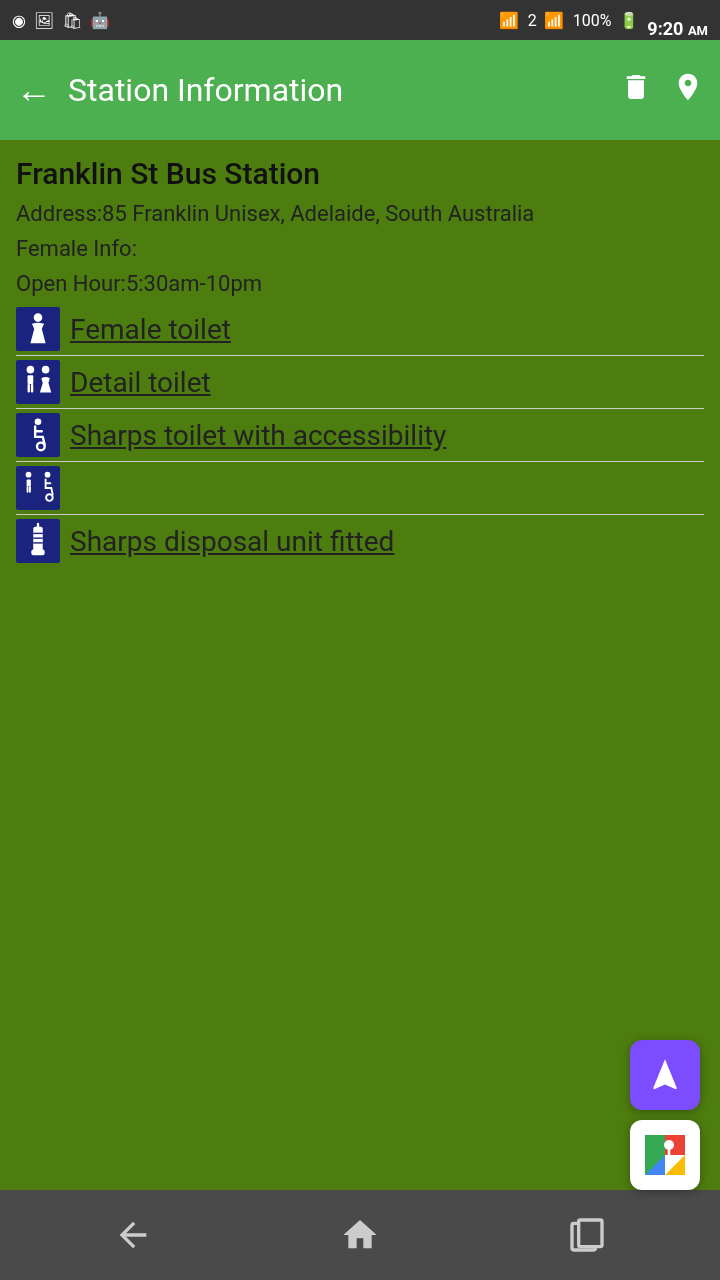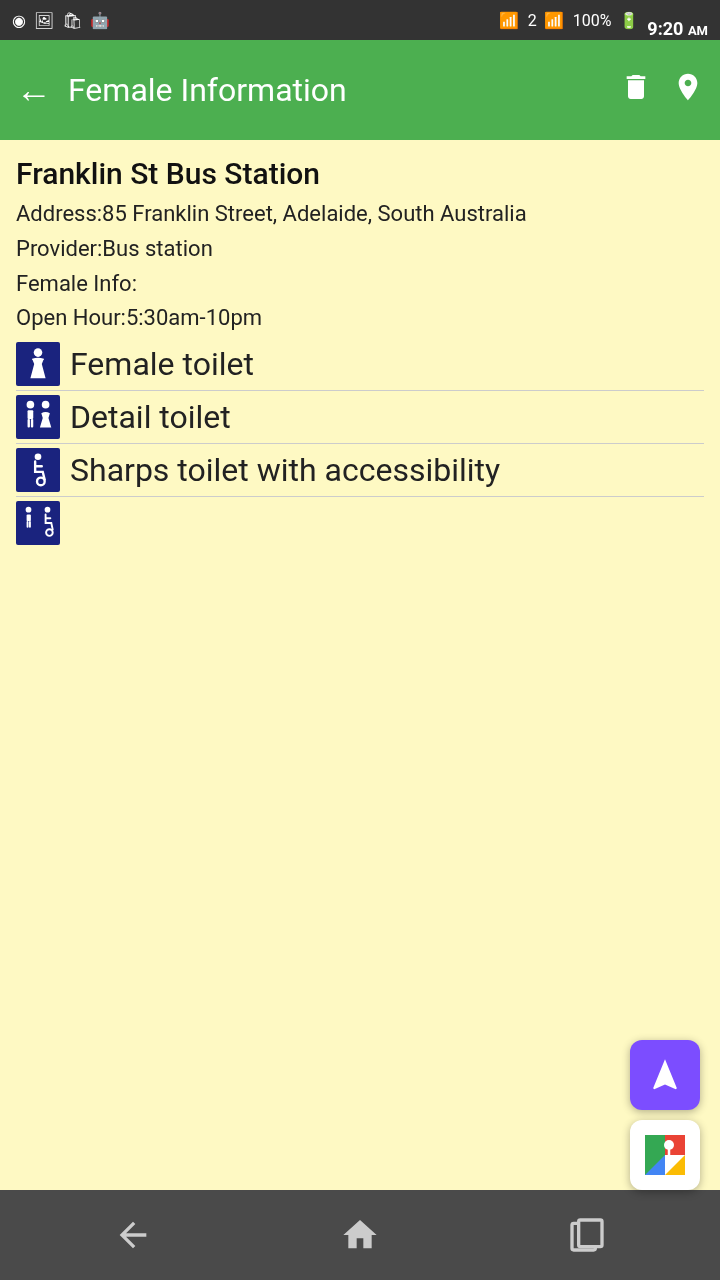--- a/index.html
+++ b/index.html
@@ -224,7 +224,7 @@
 
 <div class="app-bar">
   <span class="app-bar-back">←</span>
-  <span class="app-bar-title">Female Information</span>
+  <span class="app-bar-title">Station Information</span>
   <div class="app-bar-actions">
     <span class="app-bar-action">
       

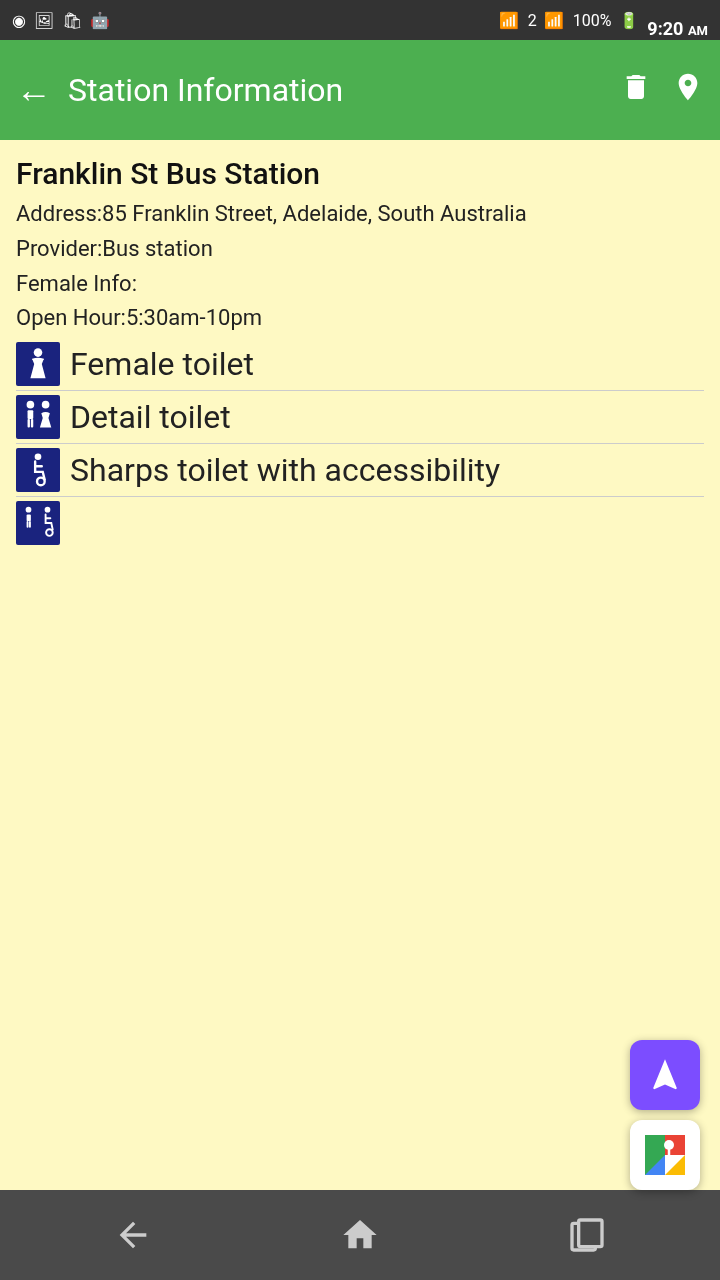--- a/index.html
+++ b/index.html
@@ -87,7 +87,7 @@
     
     .content {
       flex: 1;
-      background: #fef9c3;
+      background: #4d7c0f;
       padding: 16px;
     }
 

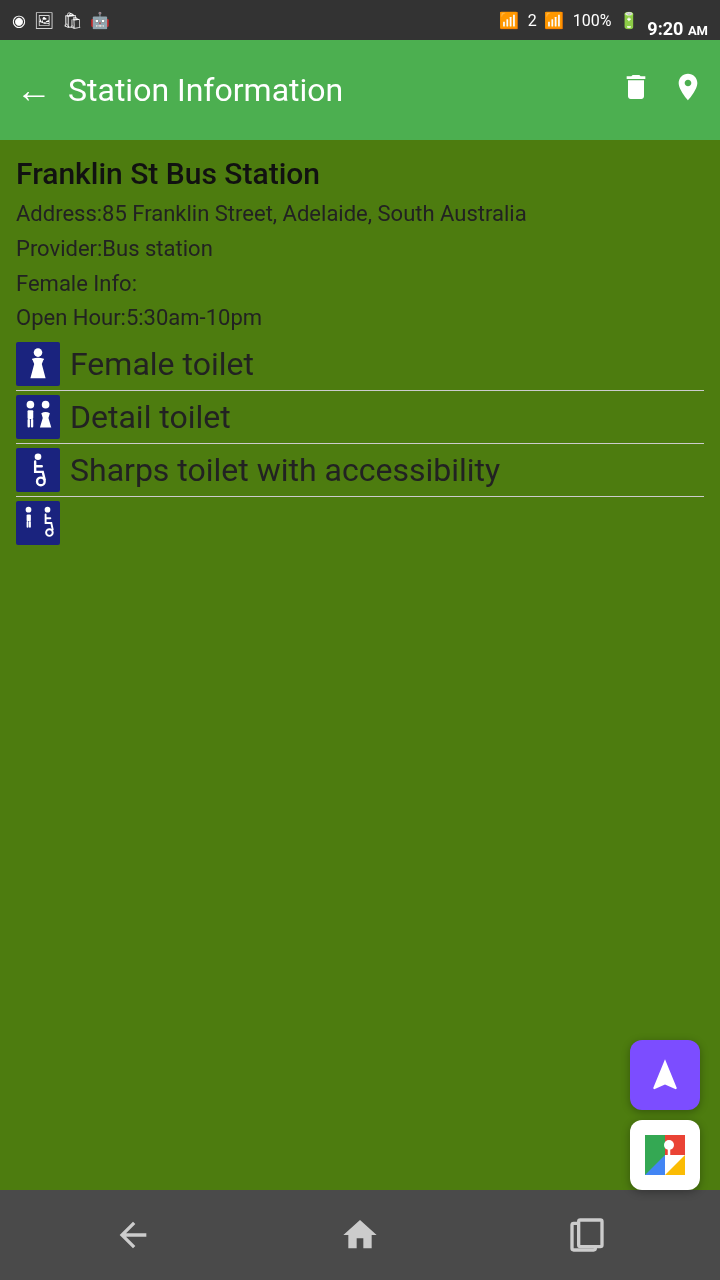--- a/index.html
+++ b/index.html
@@ -243,7 +243,7 @@
 
 <div class="content">
   <div class="location-name">Franklin St Bus Station</div>
-  <div class="info-line">Address:85 Franklin Street, Adelaide, South Australia</div>
+  <div class="info-line">Address:85 Franklin Unisex, Adelaide, South Australia</div>
   <div class="info-line">Provider:Bus station</div>
   <div class="info-line">Female Info:</div>
   <div class="info-line">Open Hour:5:30am-10pm</div>

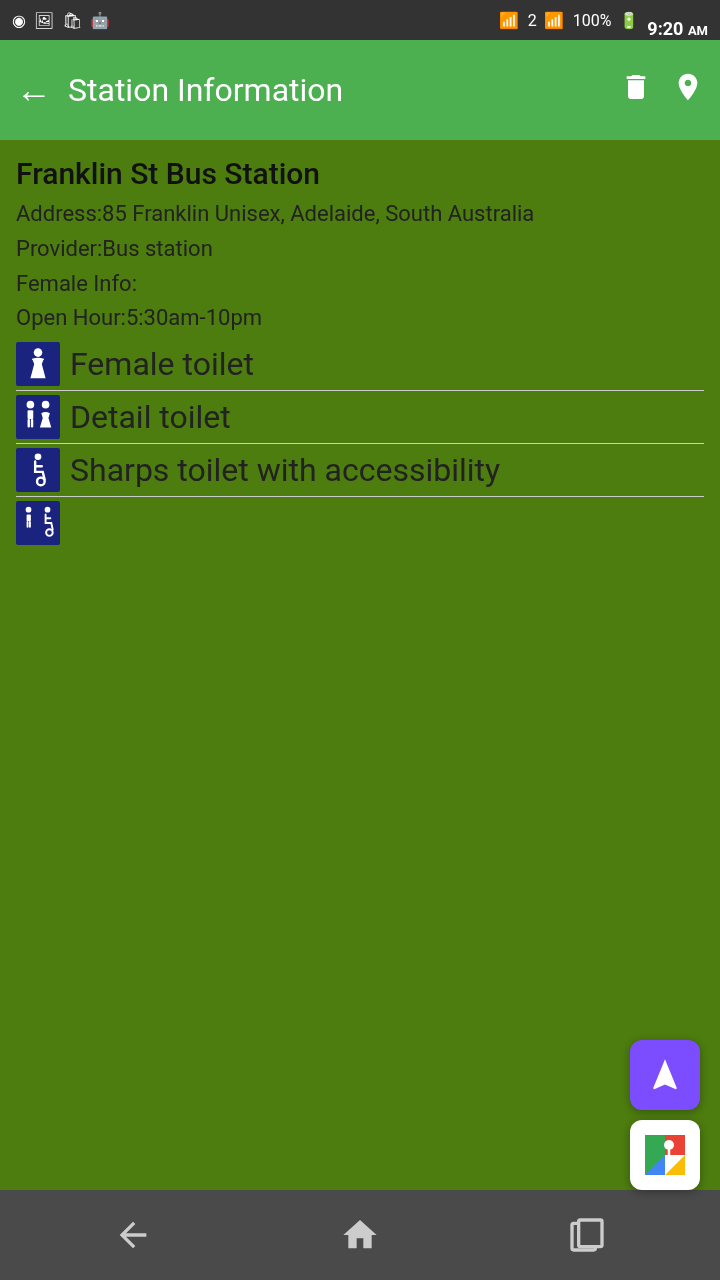--- a/index.html
+++ b/index.html
@@ -244,7 +244,6 @@
 <div class="content">
   <div class="location-name">Franklin St Bus Station</div>
   <div class="info-line">Address:85 Franklin Unisex, Adelaide, South Australia</div>
-  <div class="info-line">Provider:Bus station</div>
   <div class="info-line">Female Info:</div>
   <div class="info-line">Open Hour:5:30am-10pm</div>
 

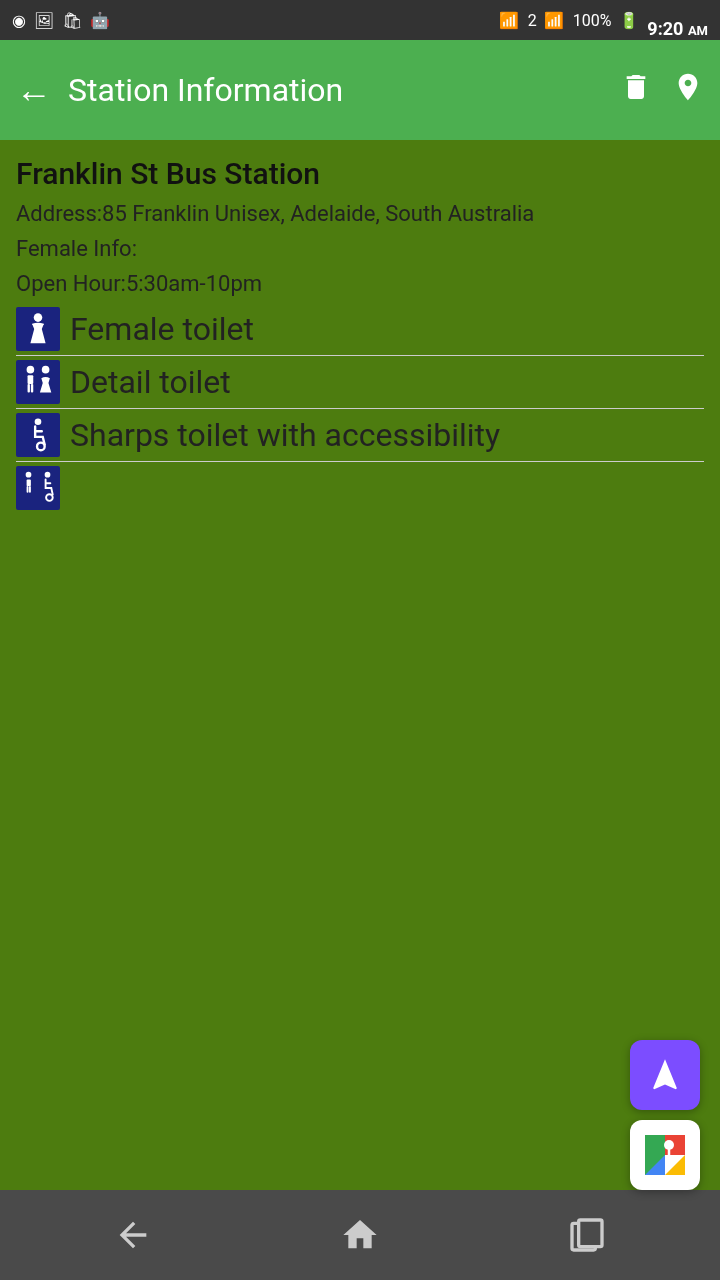--- a/index.html
+++ b/index.html
@@ -139,8 +139,9 @@
     }
 
     .feature-label {
-      font-size: 32px;
+      font-size: 28px;
       color: #222;
+      text-decoration: underline;
     }
 
     

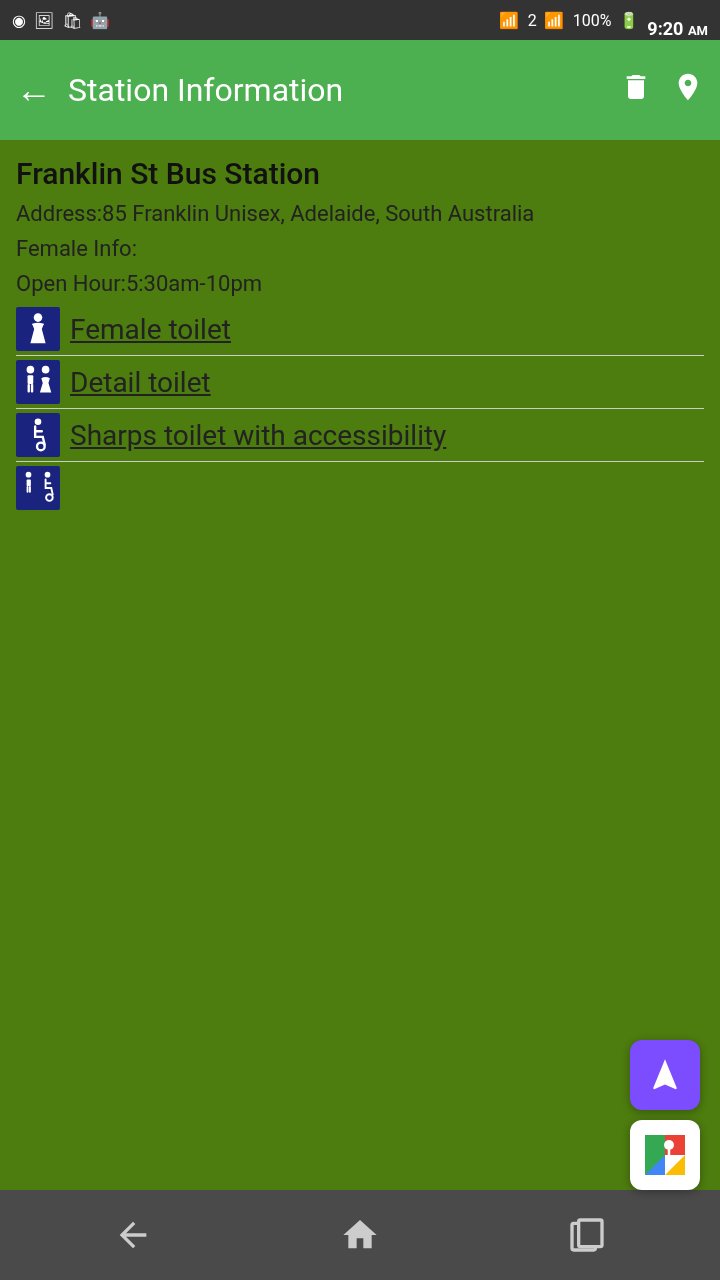--- a/index.html
+++ b/index.html
@@ -307,6 +307,22 @@
       </div>
     </div>
 
+    <div class="feature-row">
+      <div class="feature-icon">
+        <svg viewBox="0 0 40 40" fill="white">
+
+          <rect x="15" y="5" width="10" height="26" rx="2" fill="white"></rect>
+          <rect x="13" y="29" width="14" height="6" rx="2" fill="white"></rect>
+
+          <line x1="20" y1="2" x2="20" y2="7" stroke="white" stroke-width="2.5" stroke-linecap="round"></line>
+
+          <line x1="15" y1="12" x2="25" y2="12" stroke="#1a237e" stroke-width="1.5"></line>
+          <line x1="15" y1="17" x2="25" y2="17" stroke="#1a237e" stroke-width="1.5"></line>
+          <line x1="15" y1="22" x2="25" y2="22" stroke="#1a237e" stroke-width="1.5"></line>
+        </svg>
+      </div>
+      <span class="feature-label">Sharps disposal unit fitted</span>
+    </div>
 
   </div>
 </div>

